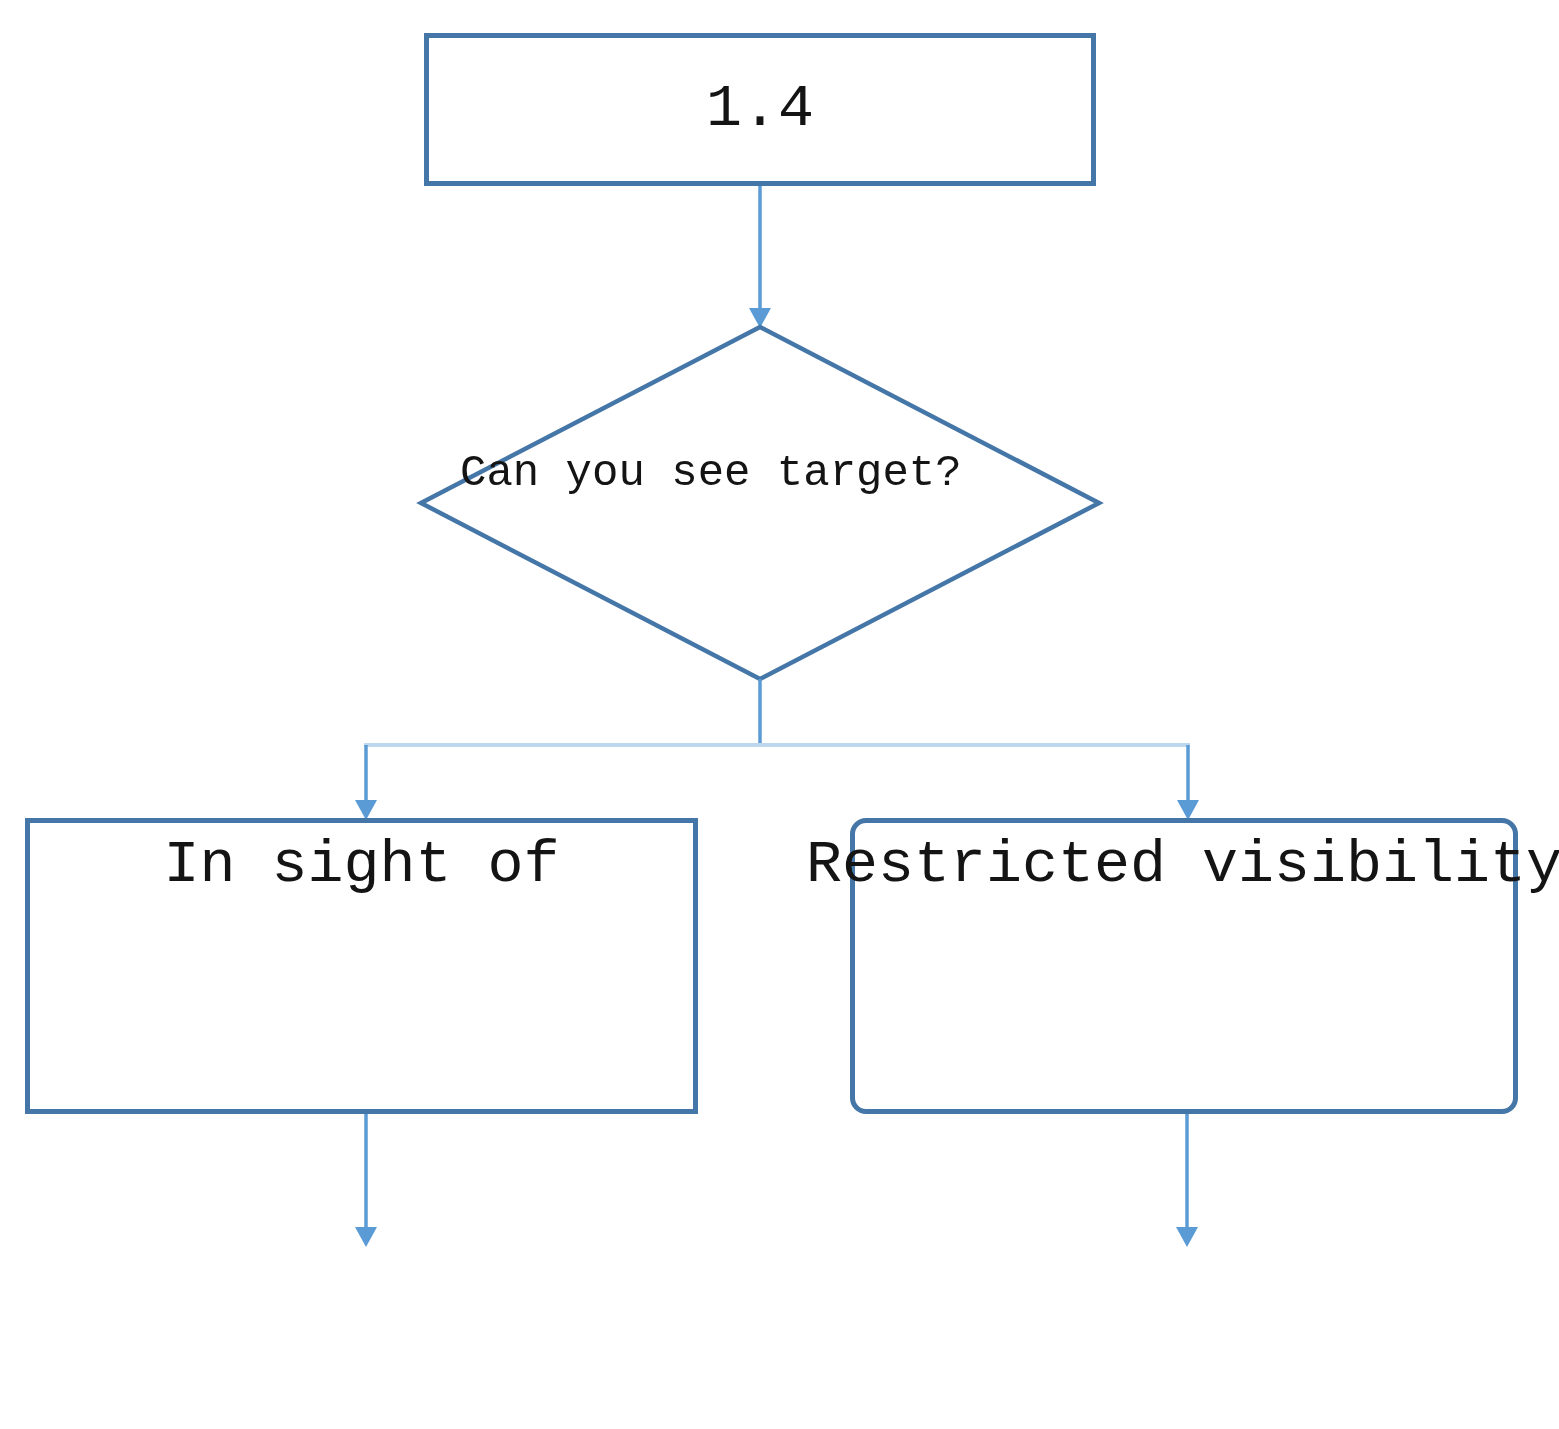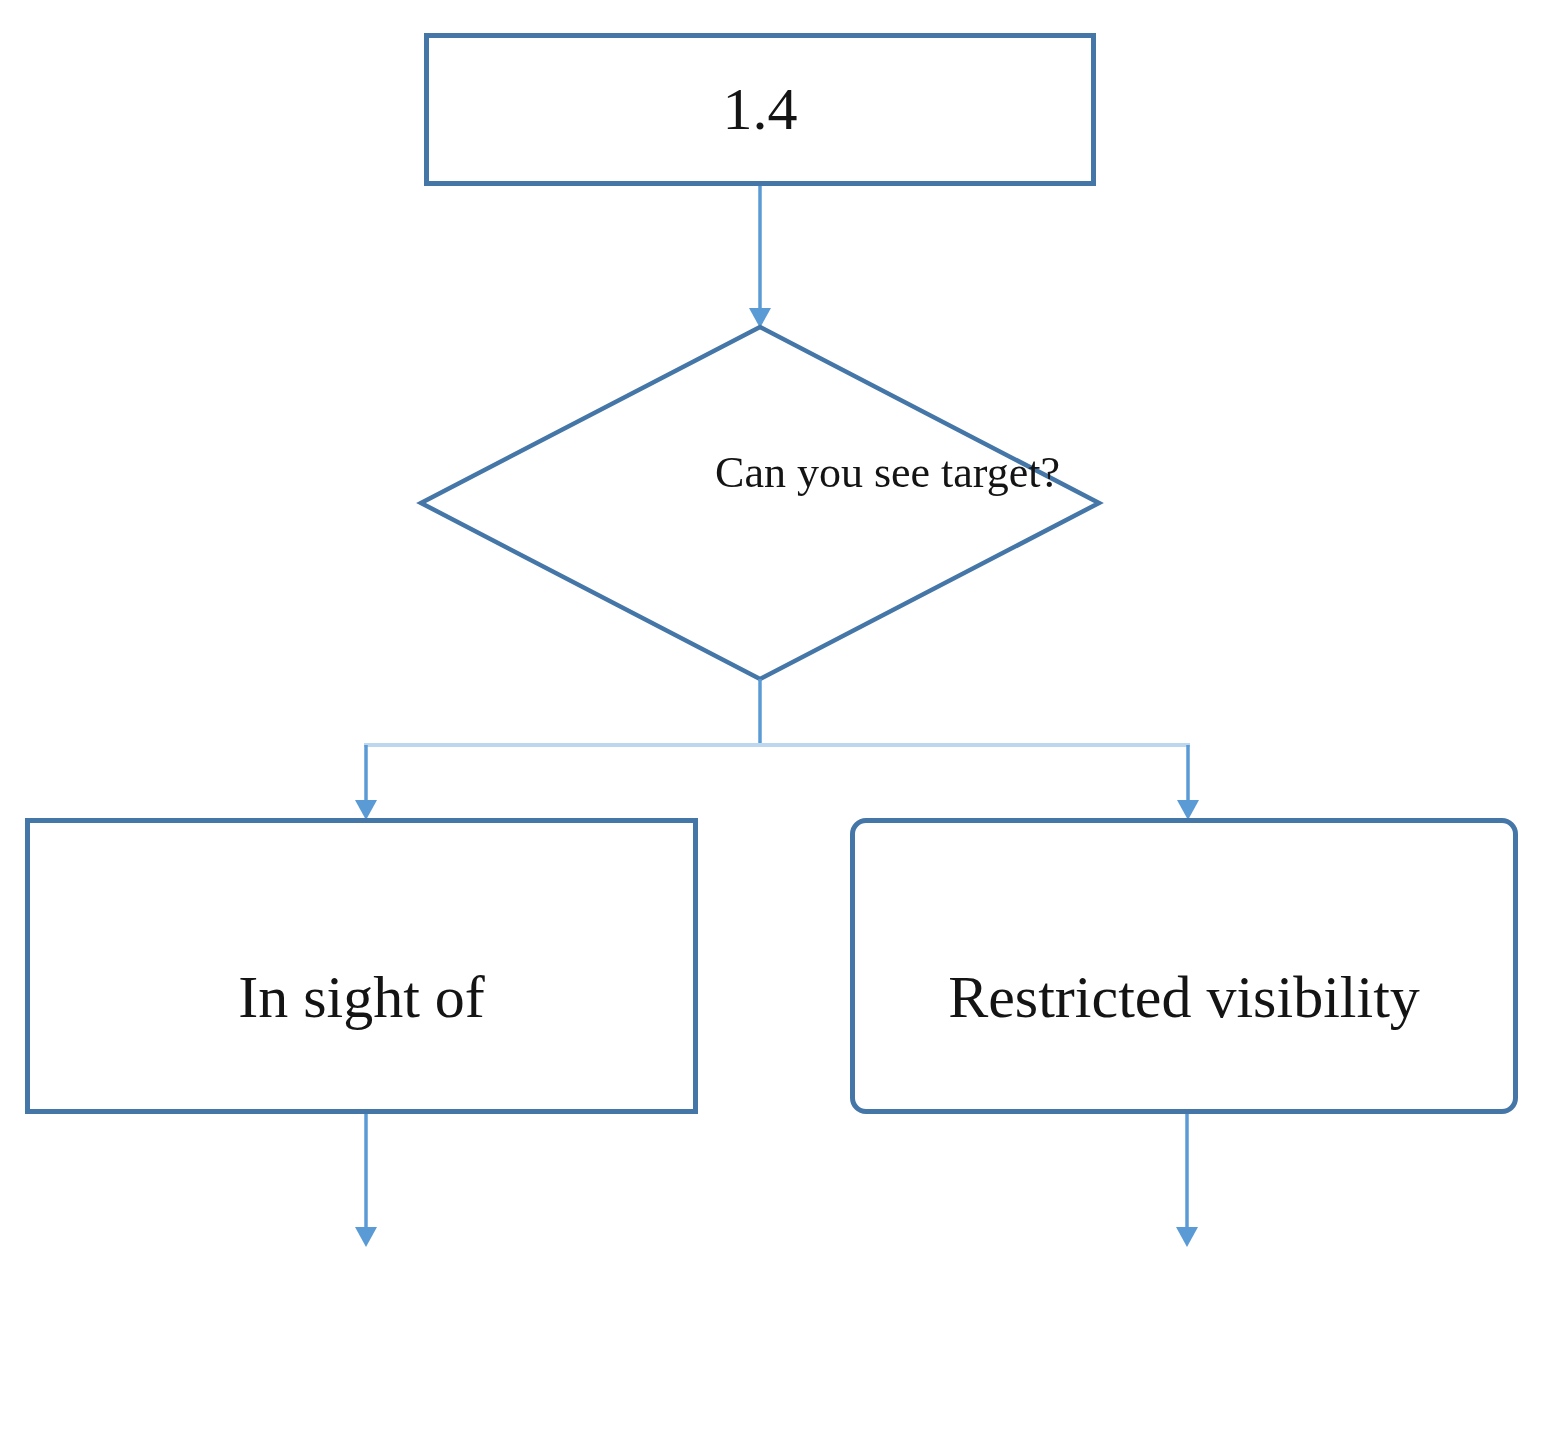--- a/index.html
+++ b/index.html
@@ -14,7 +14,7 @@
     position:relative;
     width:1559px;height:1429px;
     background:var(--background);
-    font-family:Liberation Serif, serif;
+    font-family:Liberation Mono, monospace;
     color:var(--text);
     overflow:hidden;
   }

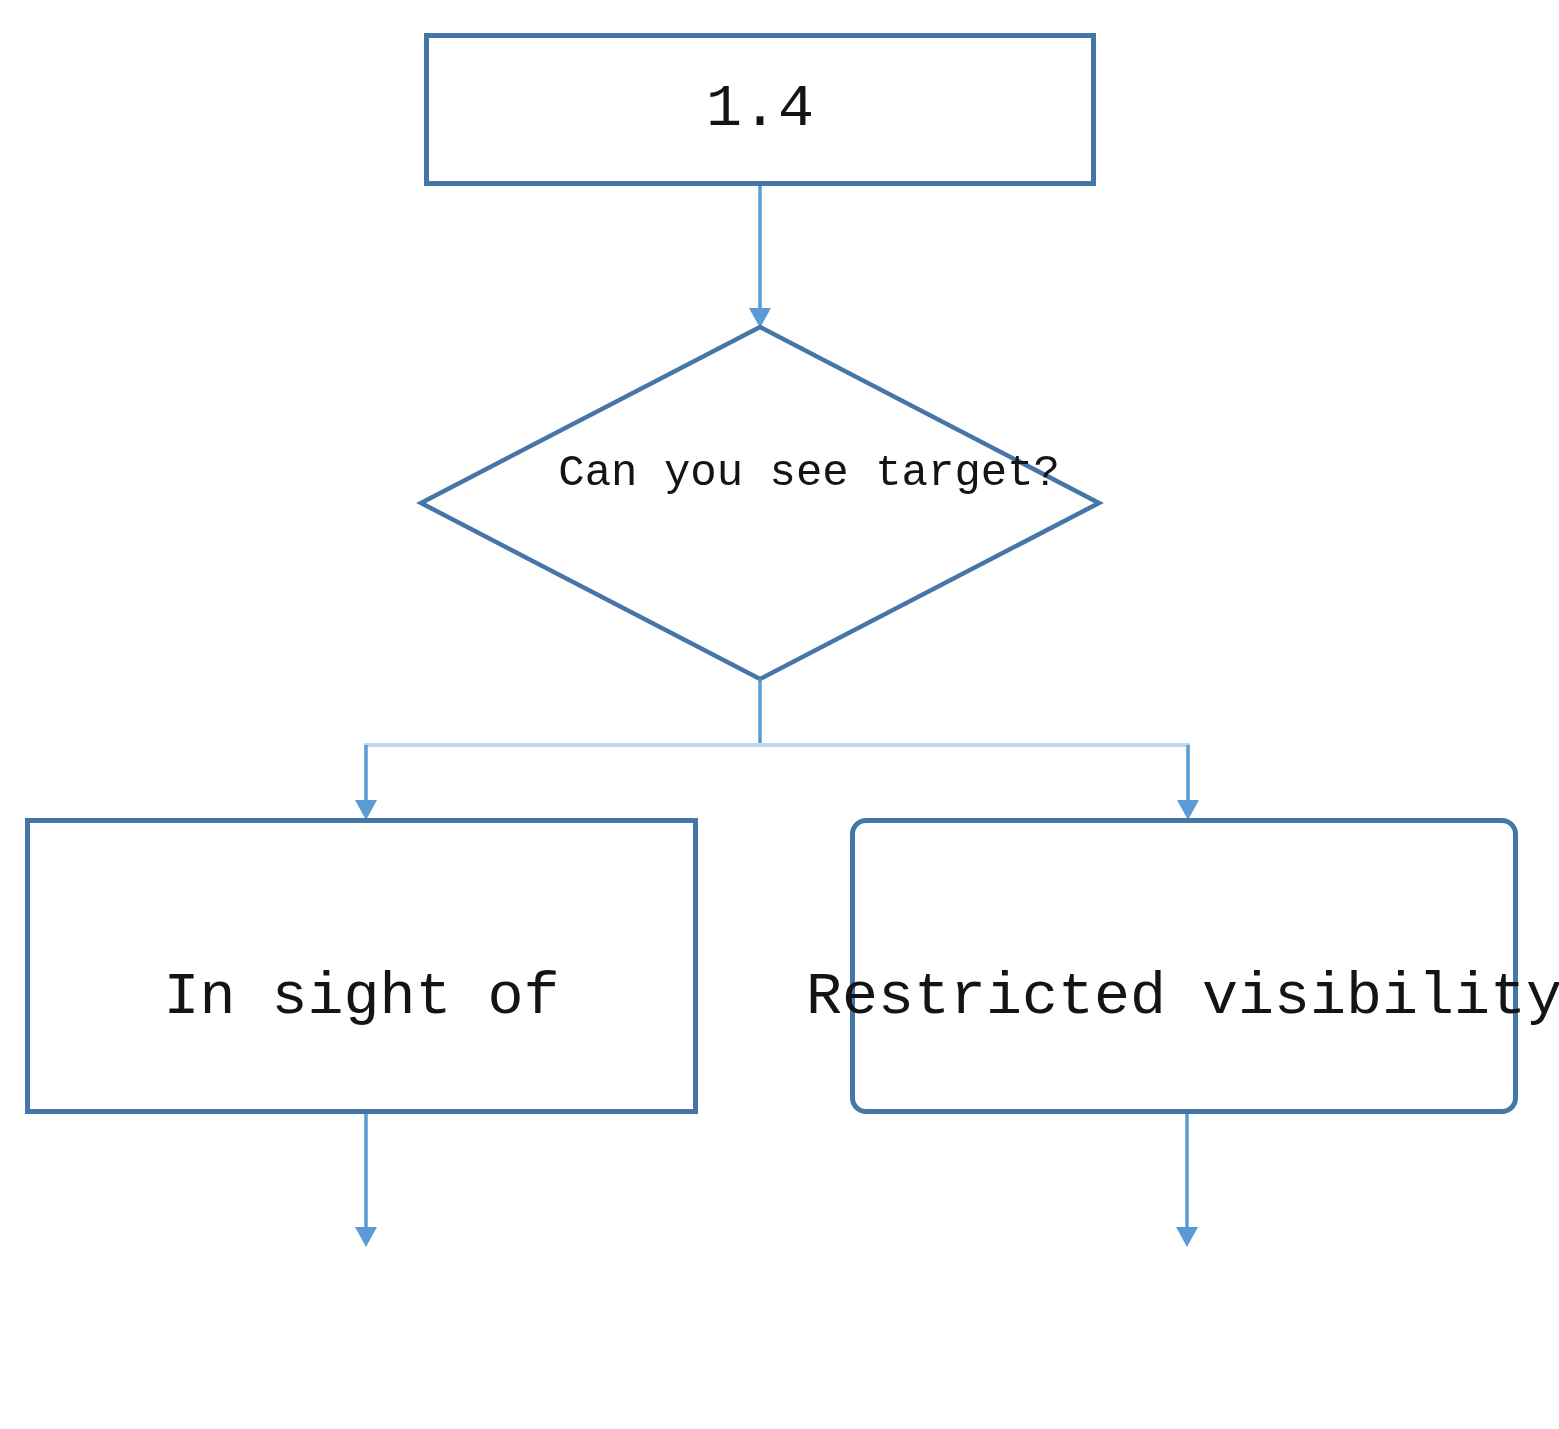--- a/index.html
+++ b/index.html
@@ -36,7 +36,7 @@
   .mid-box{justify-content:center;padding-top:62px;}
   .decision-label{
     position:absolute;left:460px;top:442px;width:600px;
-    text-align:right;font-size:44px;line-height:62px;
+    text-align:left;font-size:44px;line-height:62px;
   }
   .decision-label span{display:block;white-space:nowrap;}
 </style>

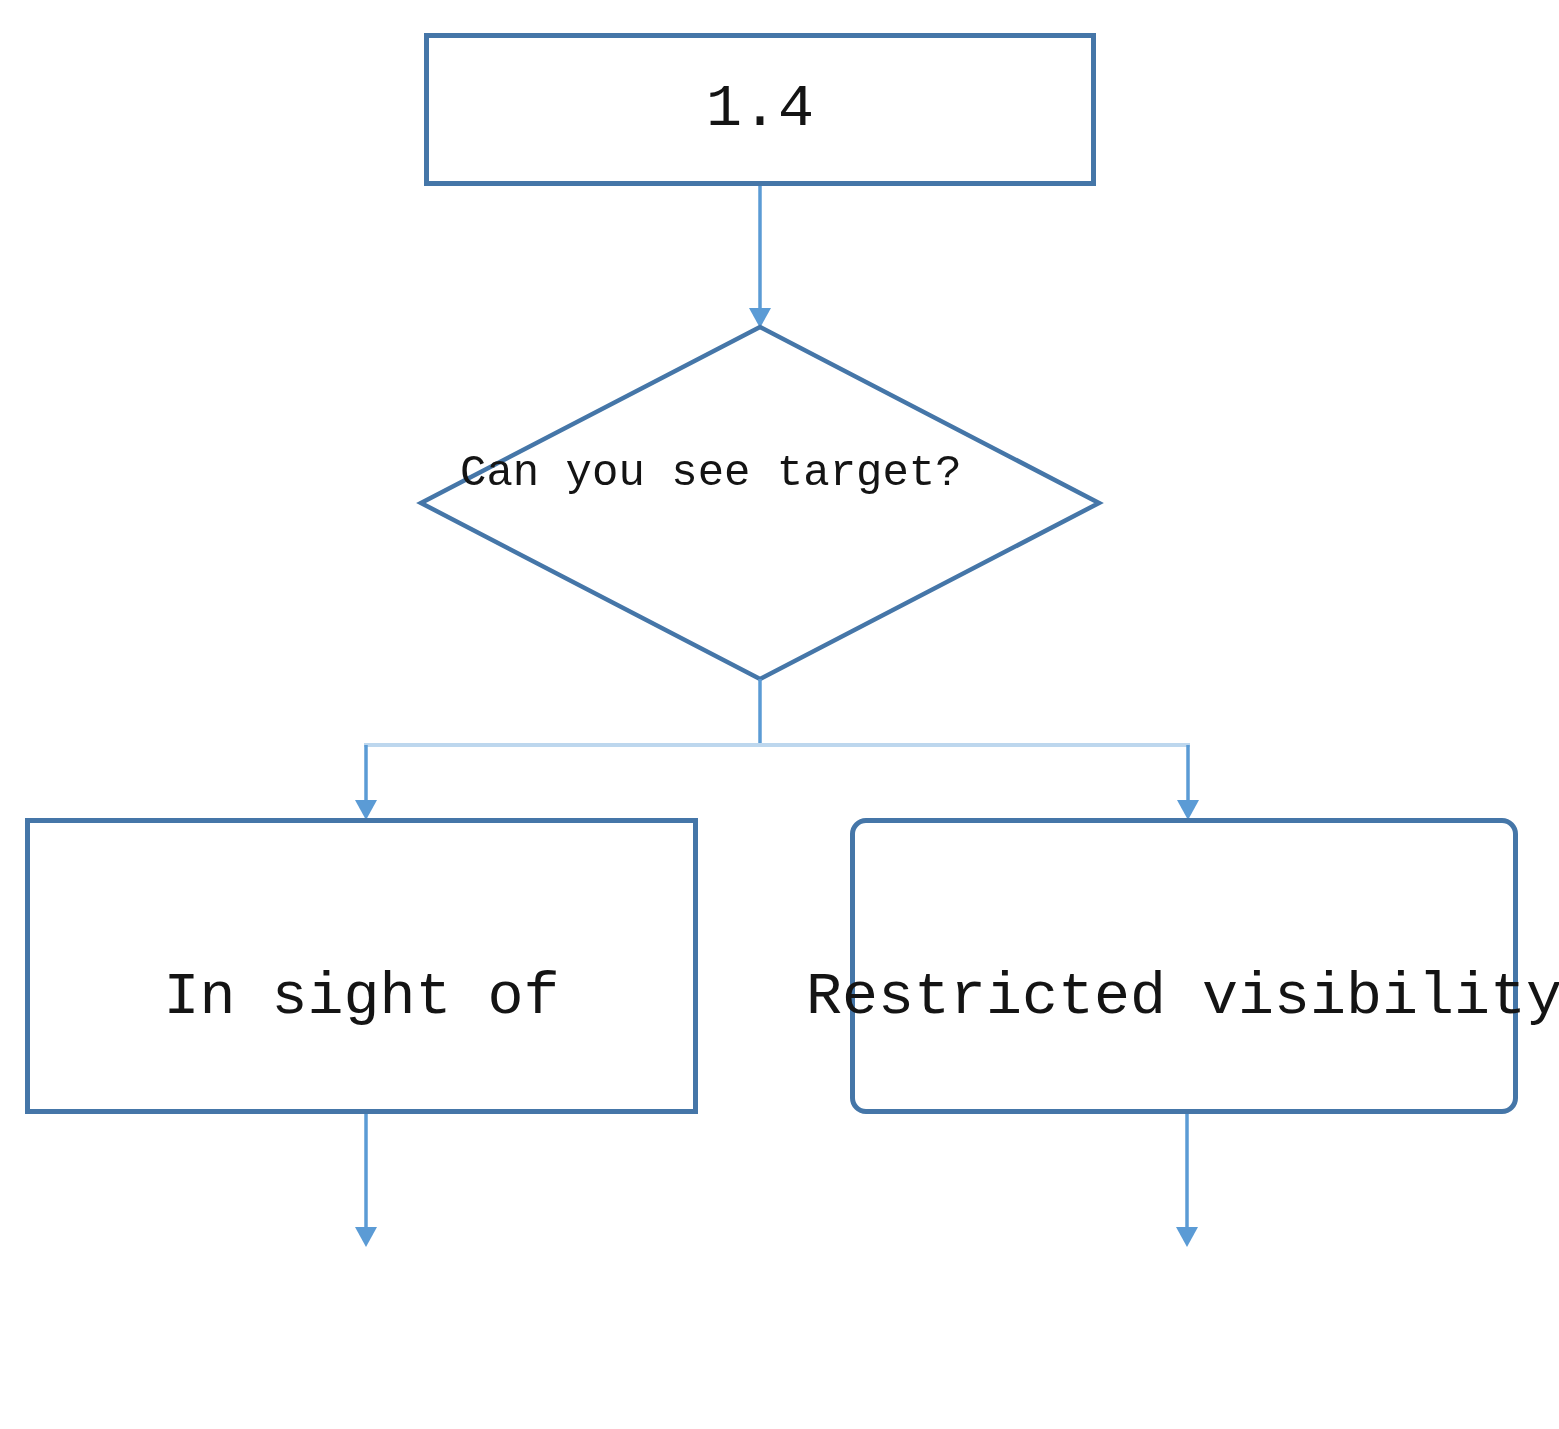--- a/index.html
+++ b/index.html
@@ -33,7 +33,7 @@
     text-align:center;
   }
   .node-box .label{font-size:60px;line-height:85px;white-space:nowrap;}
-  .mid-box{justify-content:center;padding-top:62px;}
+  .mid-box{justify-content:flex-start;}
   .decision-label{
     position:absolute;left:460px;top:442px;width:600px;
     text-align:left;font-size:44px;line-height:62px;

